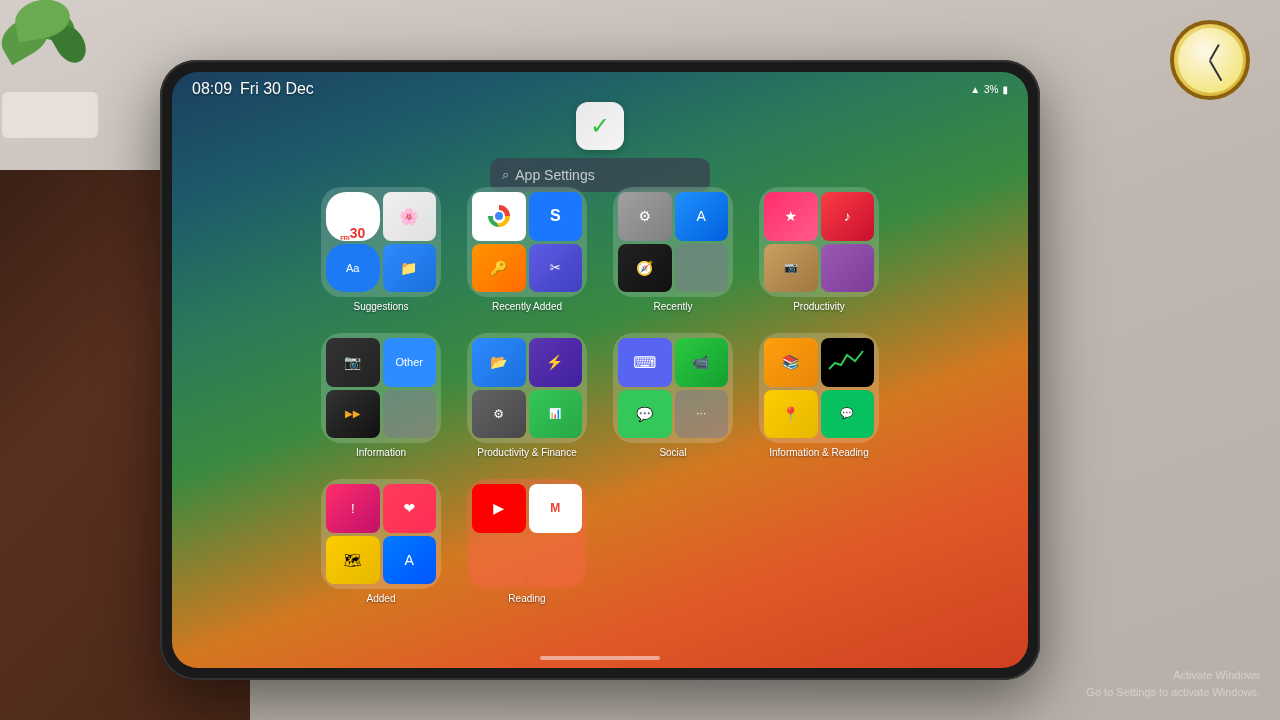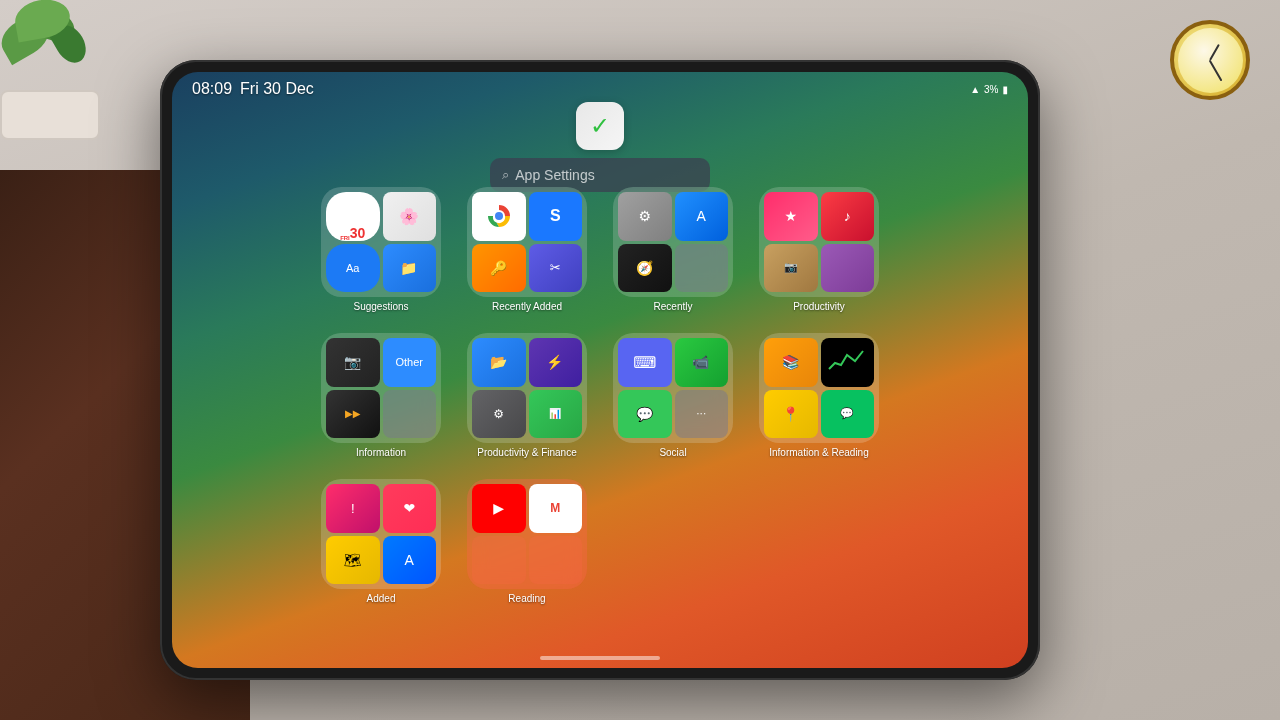--- a/index.html
+++ b/index.html
@@ -568,6 +568,10 @@
     </div>
   </div>
 
+  <div class="windows-watermark">
+    <div>Activate Windows</div>
+    <div>Go to Settings to activate Windows.</div>
+  </div>
 
 </div>
 

